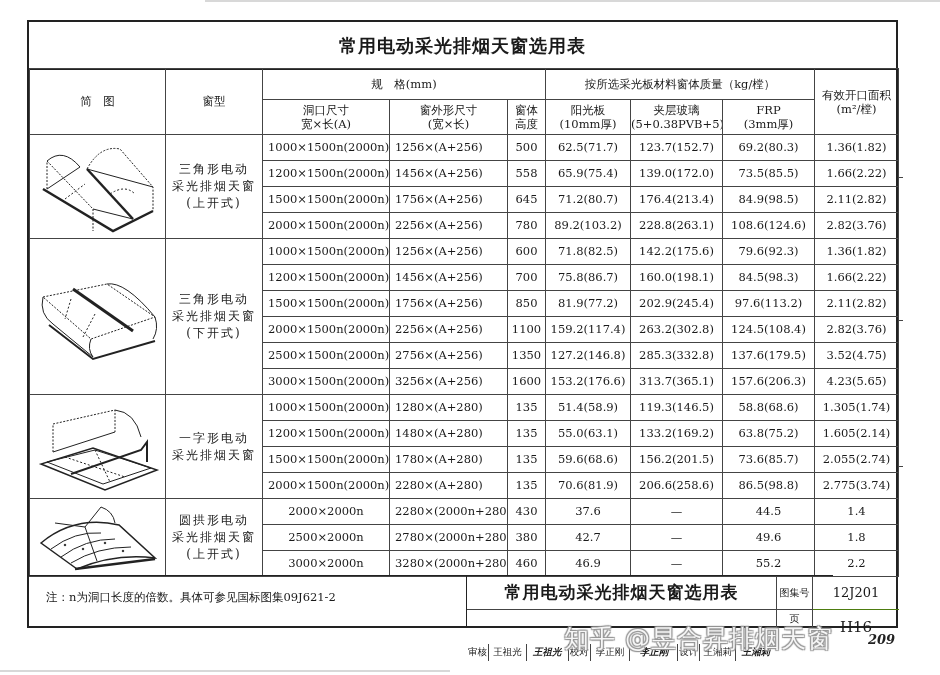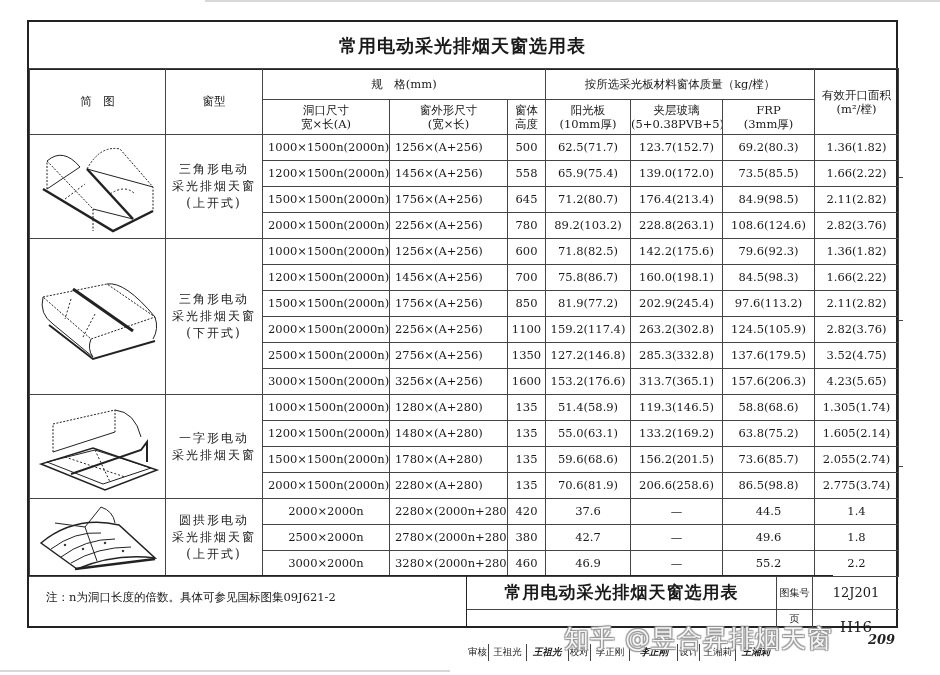--- a/index.html
+++ b/index.html
@@ -211,7 +211,7 @@
       <td>1100</td>
       <td>159.2(117.4)</td>
       <td>263.2(302.8)</td>
-      <td>124.5(105.9)</td>
+      <td>124.5(108.4)</td>
       <td>2.82(3.76)</td>
     </tr>
     <tr class="r">

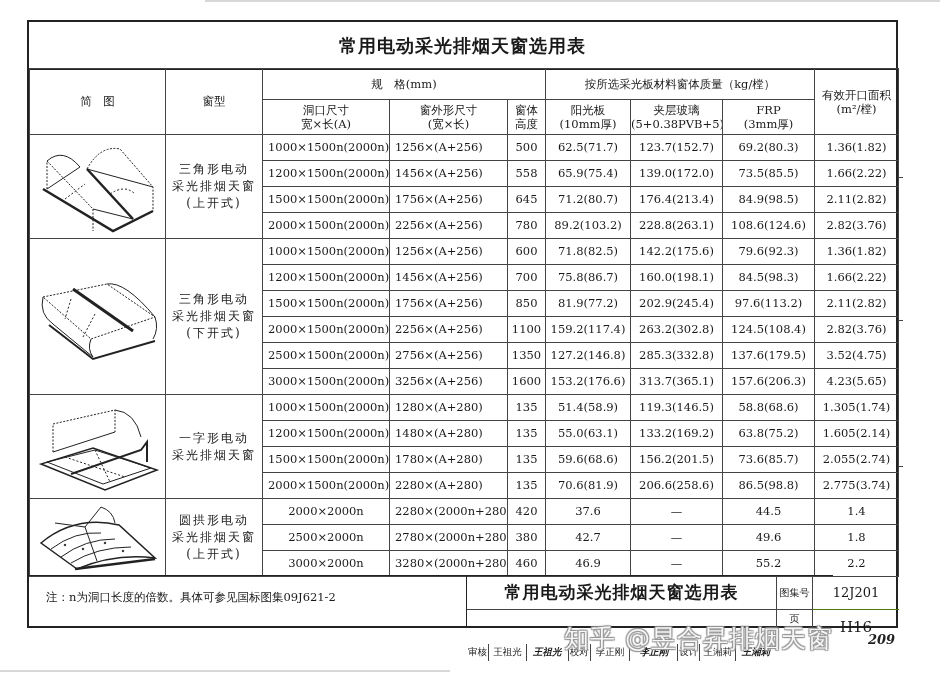--- a/index.html
+++ b/index.html
@@ -310,7 +310,7 @@
       </td>
       <td>2000×2000n</td>
       <td class="left">2280×(2000n+280)</td>
-      <td>420</td>
+      <td>430</td>
       <td>37.6</td>
       <td>—</td>
       <td>44.5</td>

